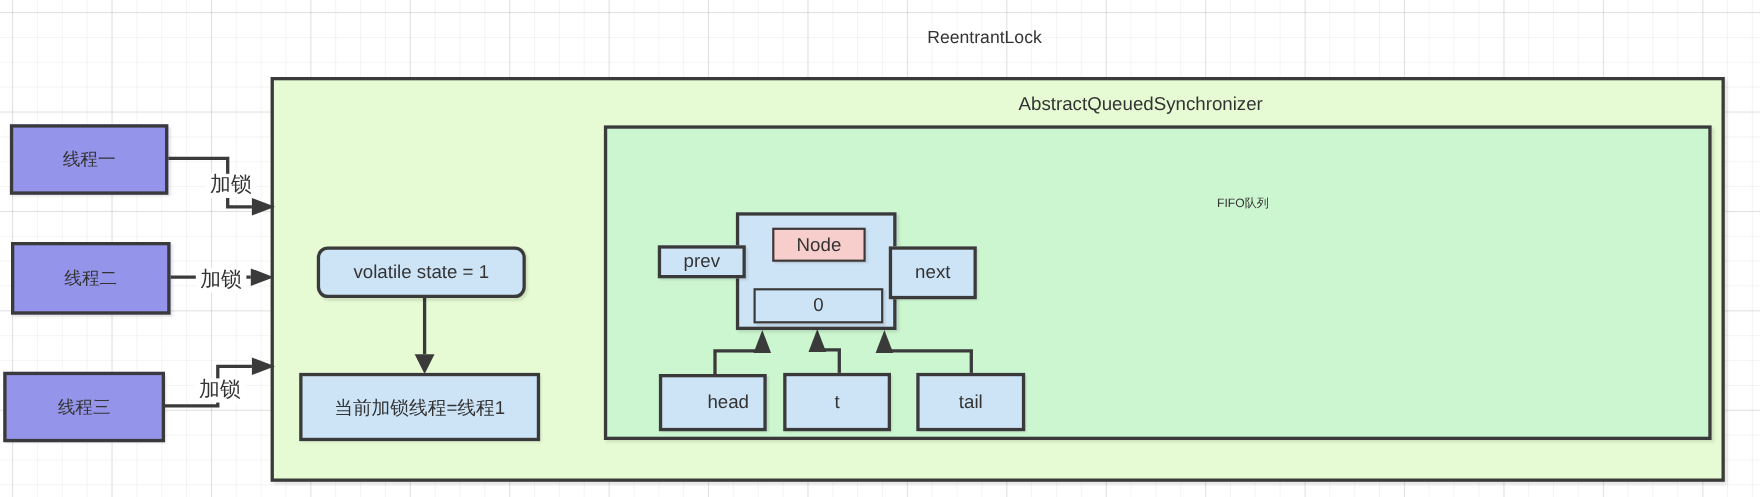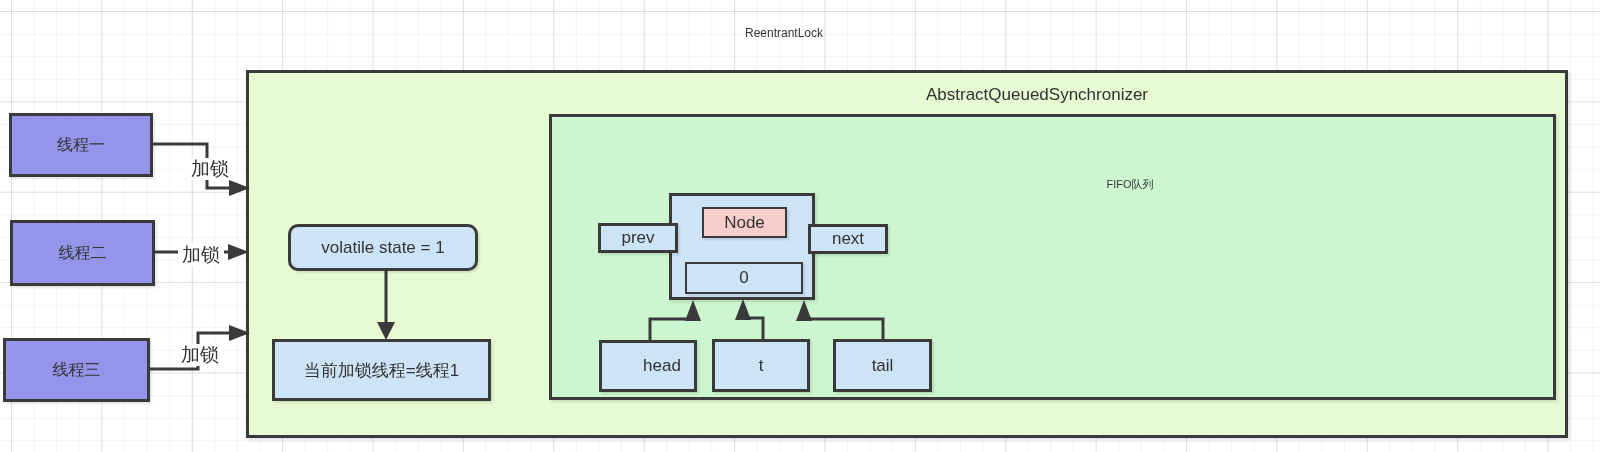--- a/index.html
+++ b/index.html
@@ -44,8 +44,8 @@
   .inner-green { background: #cbf6cf; }
   .diagram-title {
     position: absolute;
-    text-align: left;
-    font-size: 12px;
+    text-align: center;
+    font-size: 16px;
     color: #333333;
   }
   .region-label {

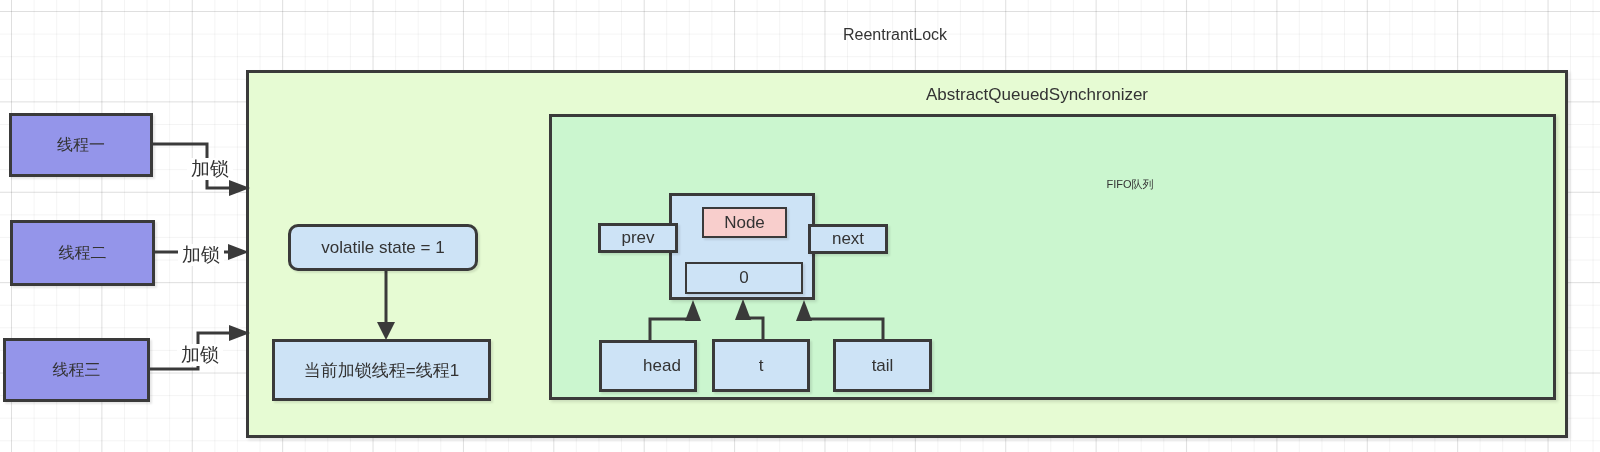--- a/index.html
+++ b/index.html
@@ -155,7 +155,7 @@
     <span>prev</span>
   </div>
 
-  <div class="box blue small-font" style="left:808px; top:224px; width:80px; height:30px;">
+  <div class="box blue small-font" style="left:808px; top:224px; width:80px; height:48px;">
     <span>next</span>
   </div>
 

